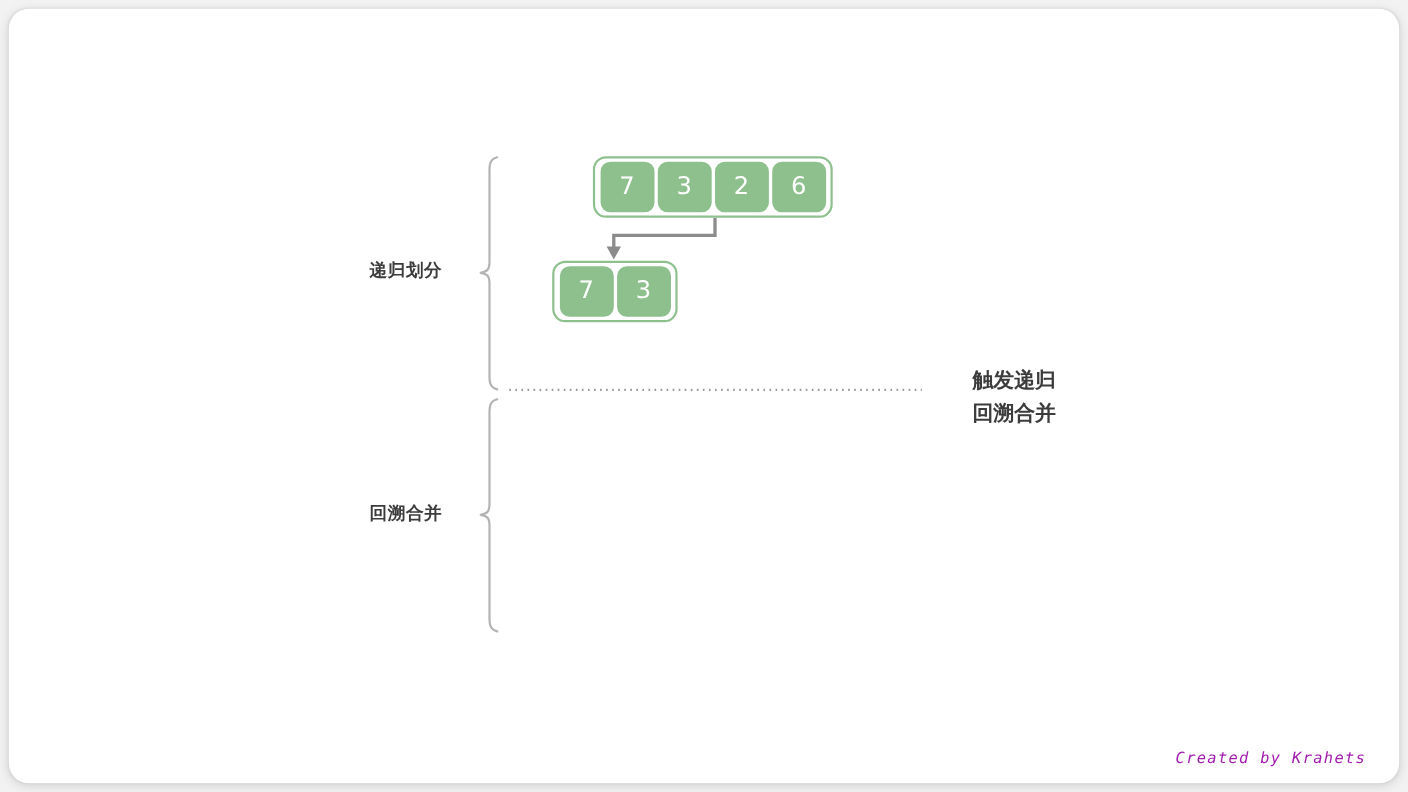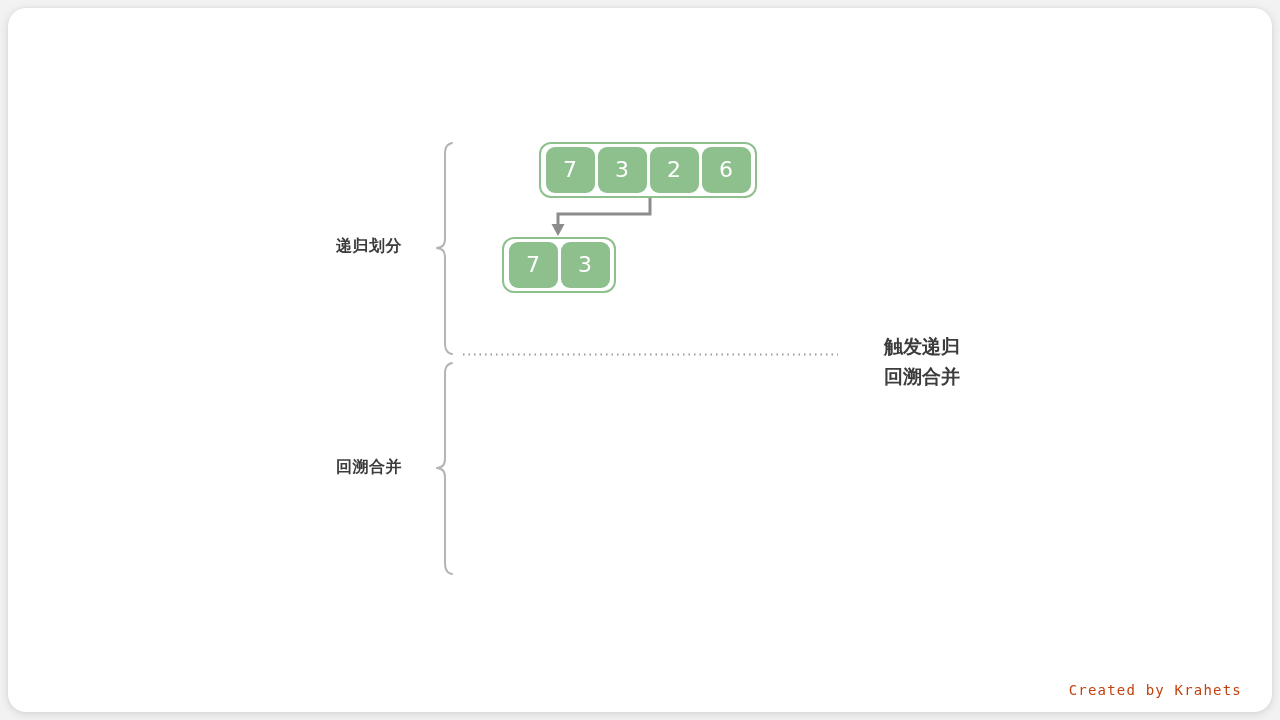--- a/index.html
+++ b/index.html
@@ -107,9 +107,10 @@
     bottom: 22px;
     font-size: 14px;
     letter-spacing: 1.2px;
-    color: #c2410c;
+    color: #a21caf;
     font-family: "DejaVu Sans Mono", "Liberation Mono", monospace;
     white-space: nowrap;
+    font-style: italic;
   }
 </style>
 </head>

